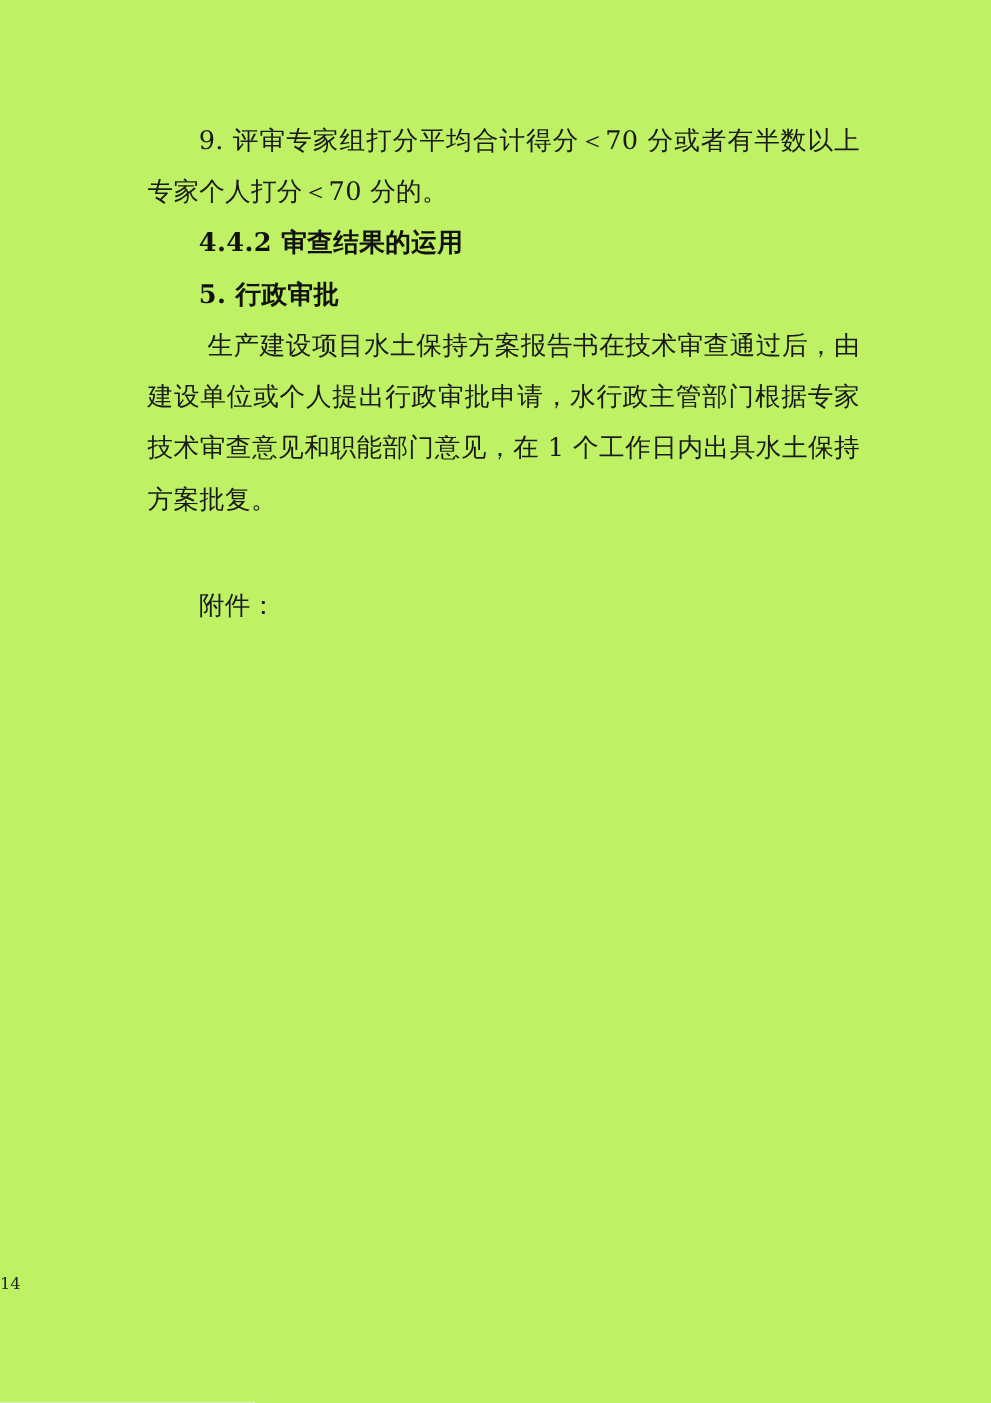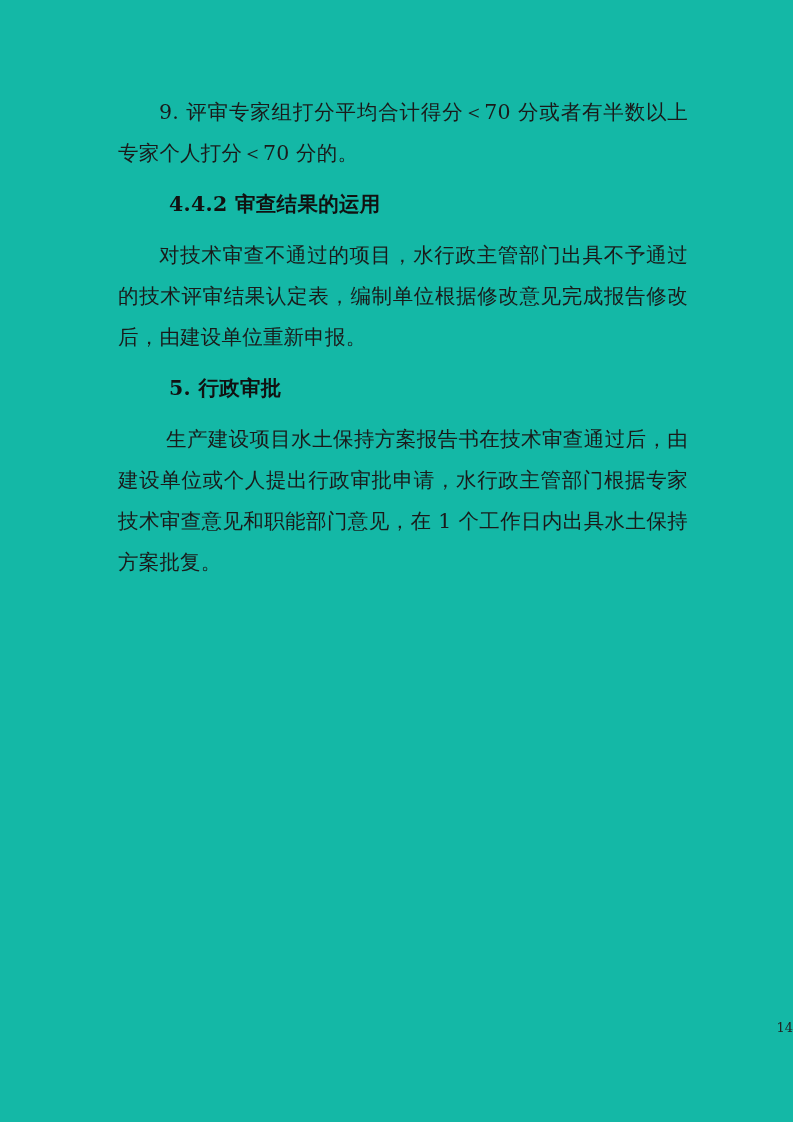--- a/index.html
+++ b/index.html
@@ -13,7 +13,7 @@
   .page {
     width: 793px;
     height: 1122px;
-    background: #14b8a6;
+    background: #bef264;
     position: relative;
     margin: 0 auto;
     overflow: hidden;

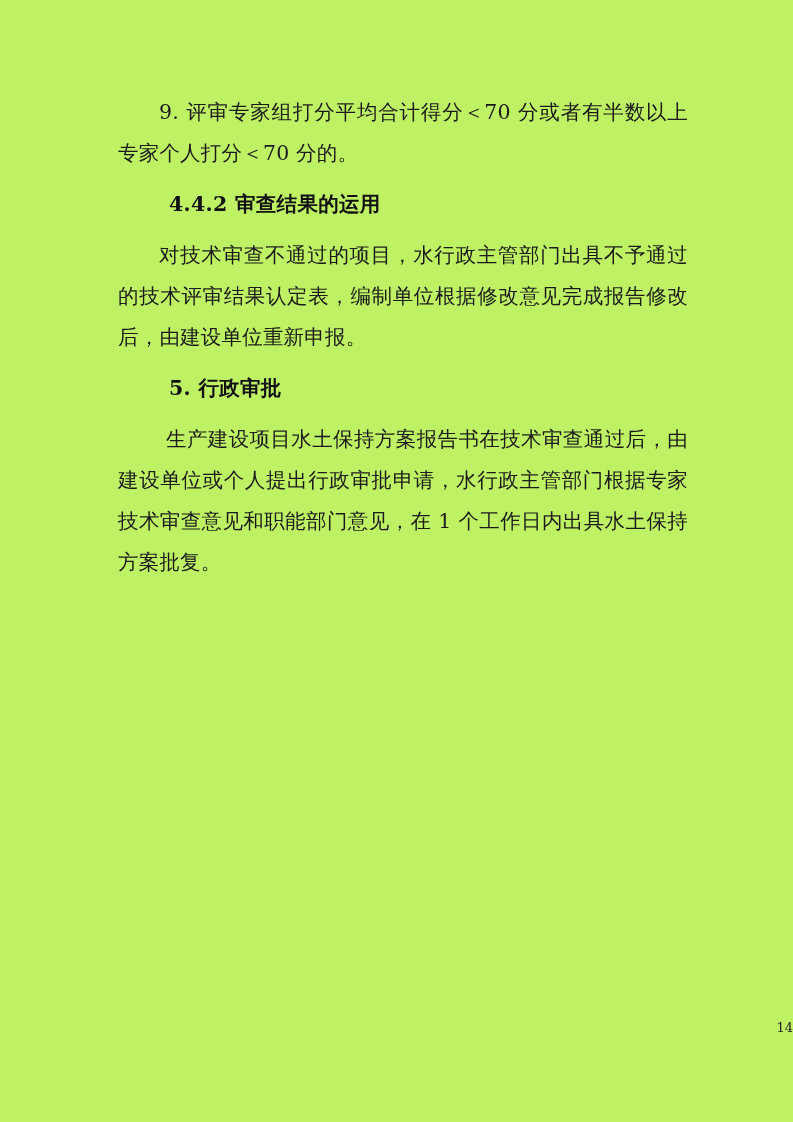--- a/index.html
+++ b/index.html
@@ -45,7 +45,7 @@
     line-height: 41px;
     font-weight: bold;
     color: #111111;
-    margin: 10px;
+    margin: 0;
     text-indent: 41px;
     letter-spacing: 0.3px;
   }

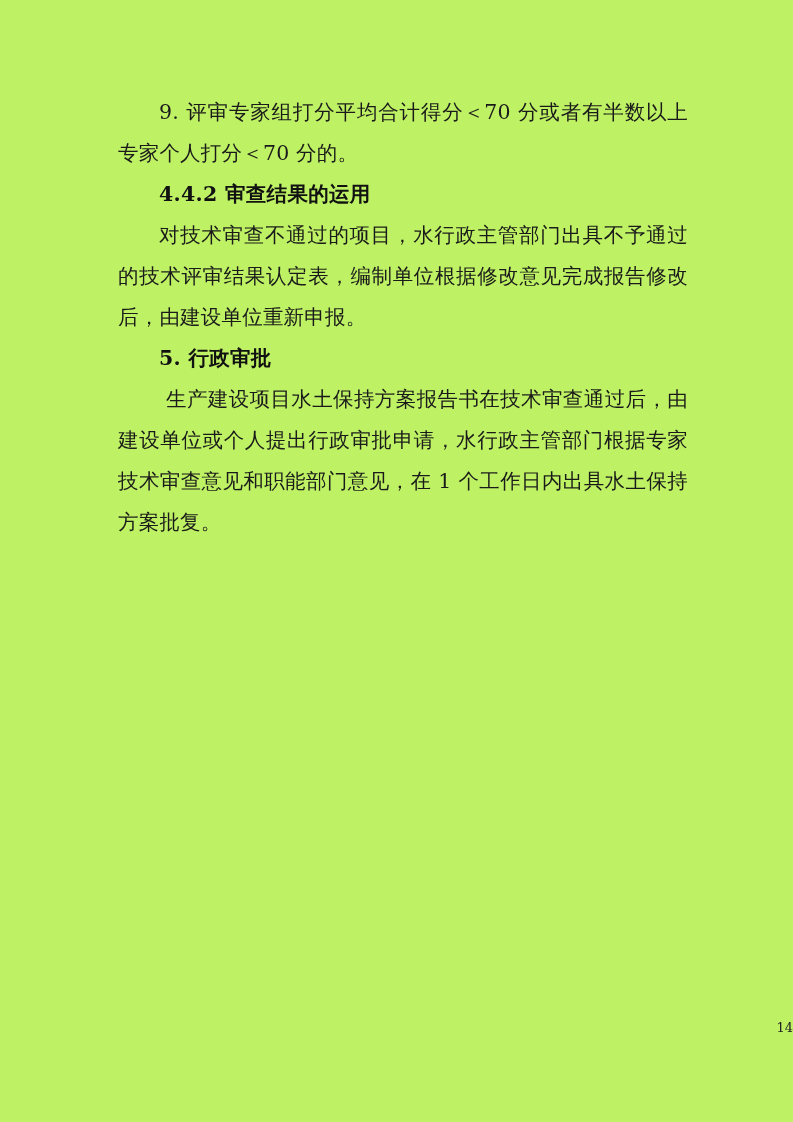--- a/index.html
+++ b/index.html
@@ -72,7 +72,6 @@
     <h3 class="heading">4.4.2 审查结果的运用</h3>
 
 
-    <p class="para indent">对技术审查不通过的项目，水行政主管部门出具不予通过的技术评审结果认定表，编制单位根据修改意见完成报告修改后，由建设单位重新申报。</p>
 
     <h3 class="heading">5. 行政审批</h3>
 

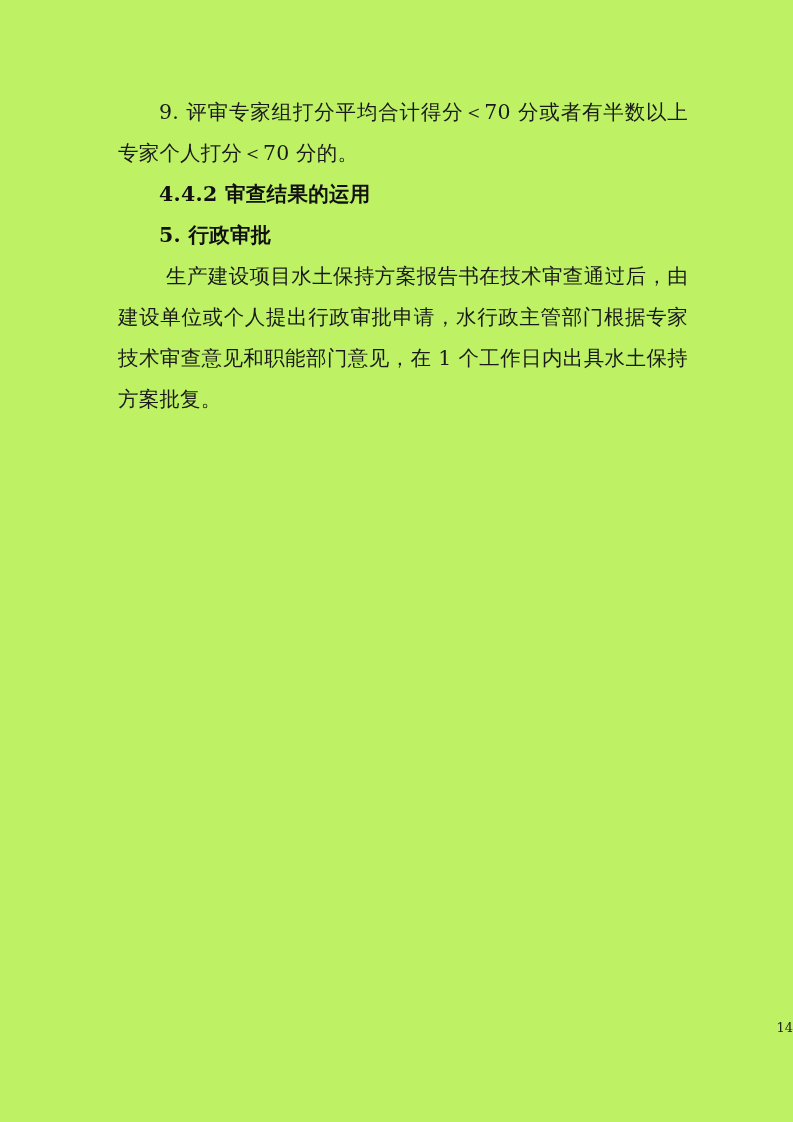--- a/index.html
+++ b/index.html
@@ -79,6 +79,7 @@
 
     <div class="gap-block"></div>
 
+    <p class="para indent">附件：</p>
 
 
   </div>

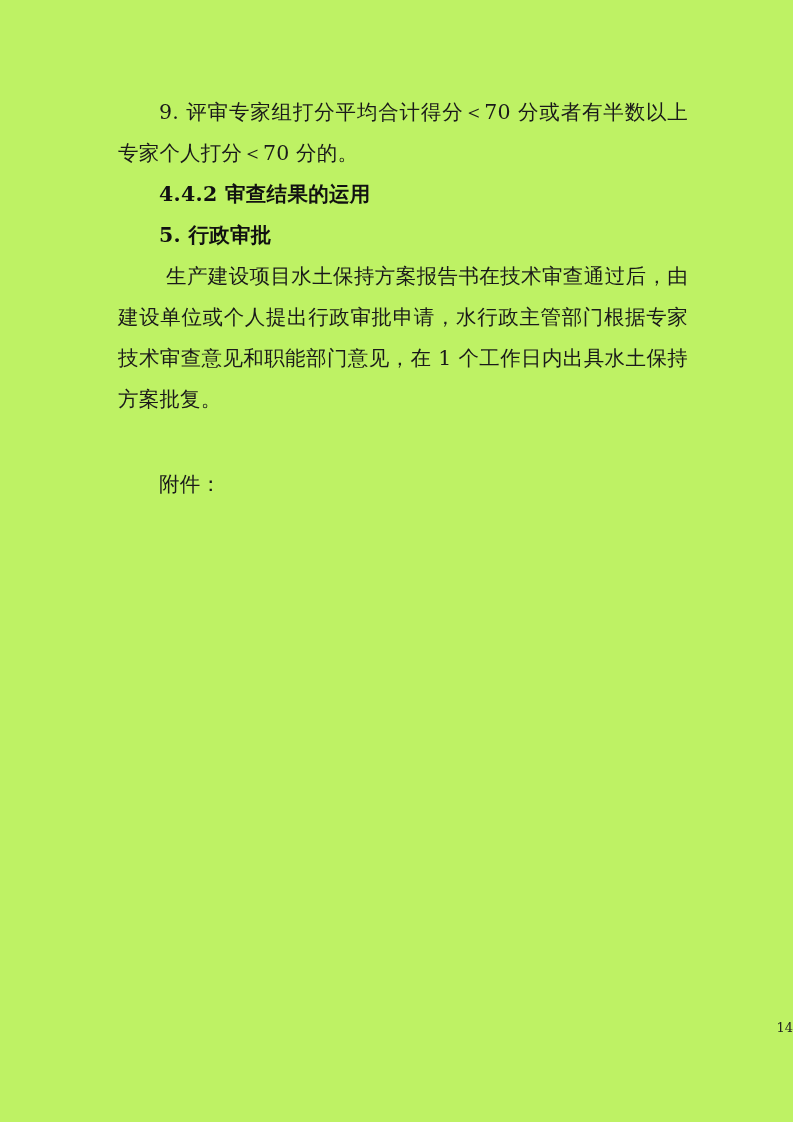--- a/index.html
+++ b/index.html
@@ -55,7 +55,7 @@
     left: 0;
     right: 0;
     top: 1020px;
-    text-align: right;
+    text-align: left;
     font-size: 13px;
     color: #222222;
     font-family: "DejaVu Serif", "Liberation Serif", serif;

